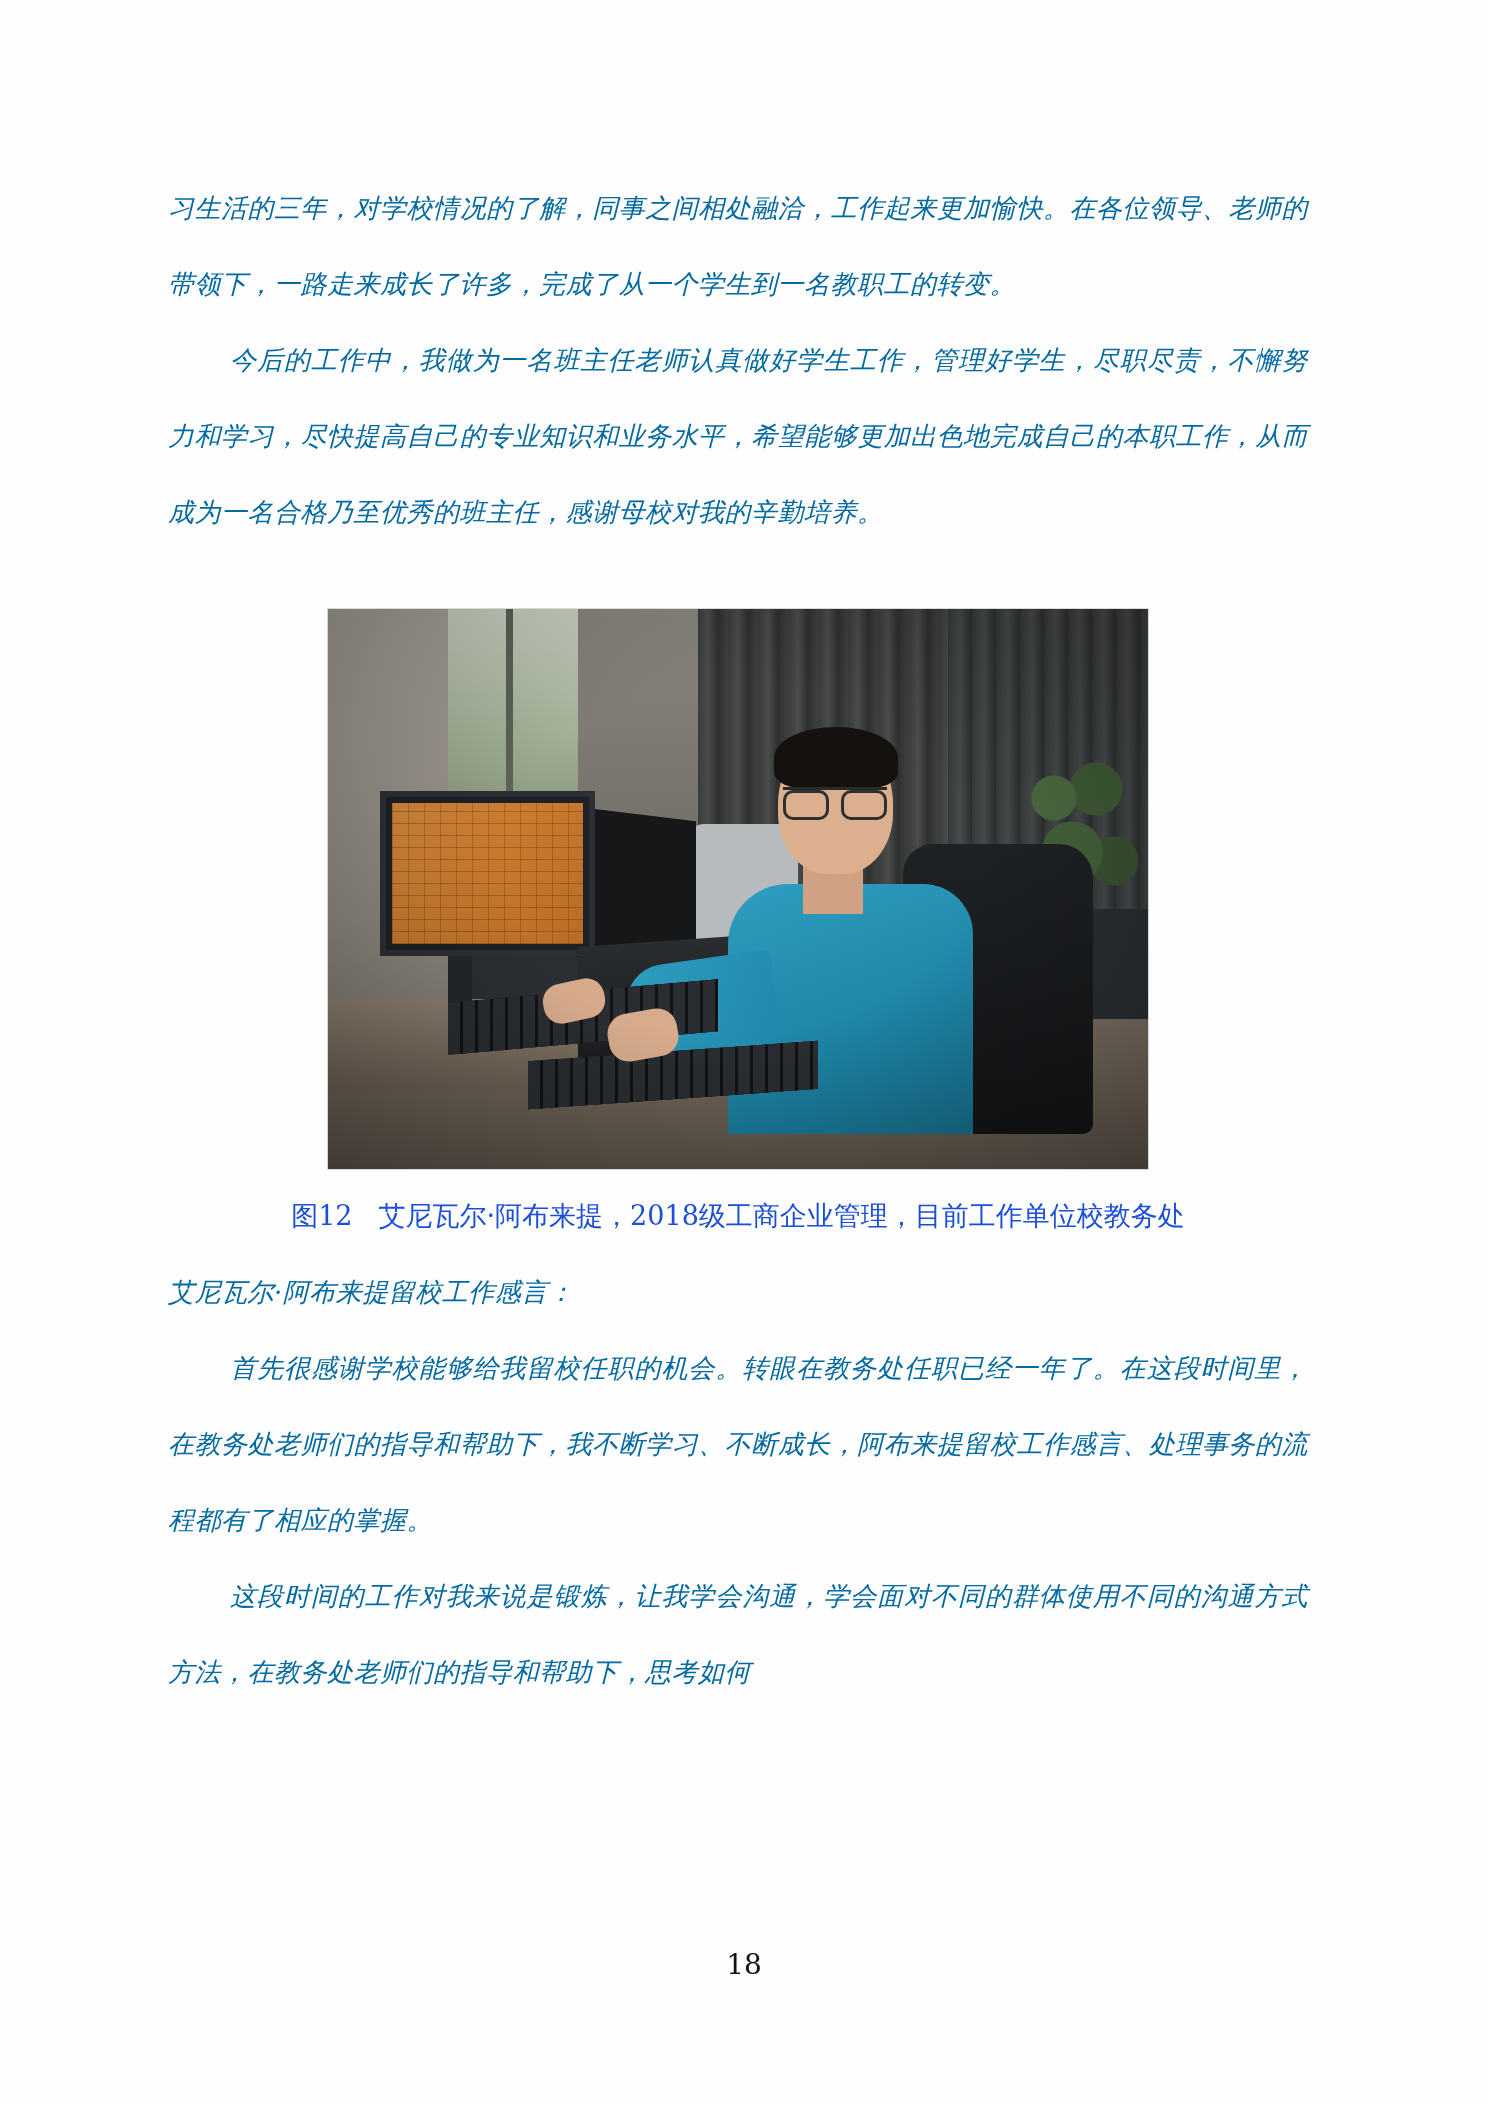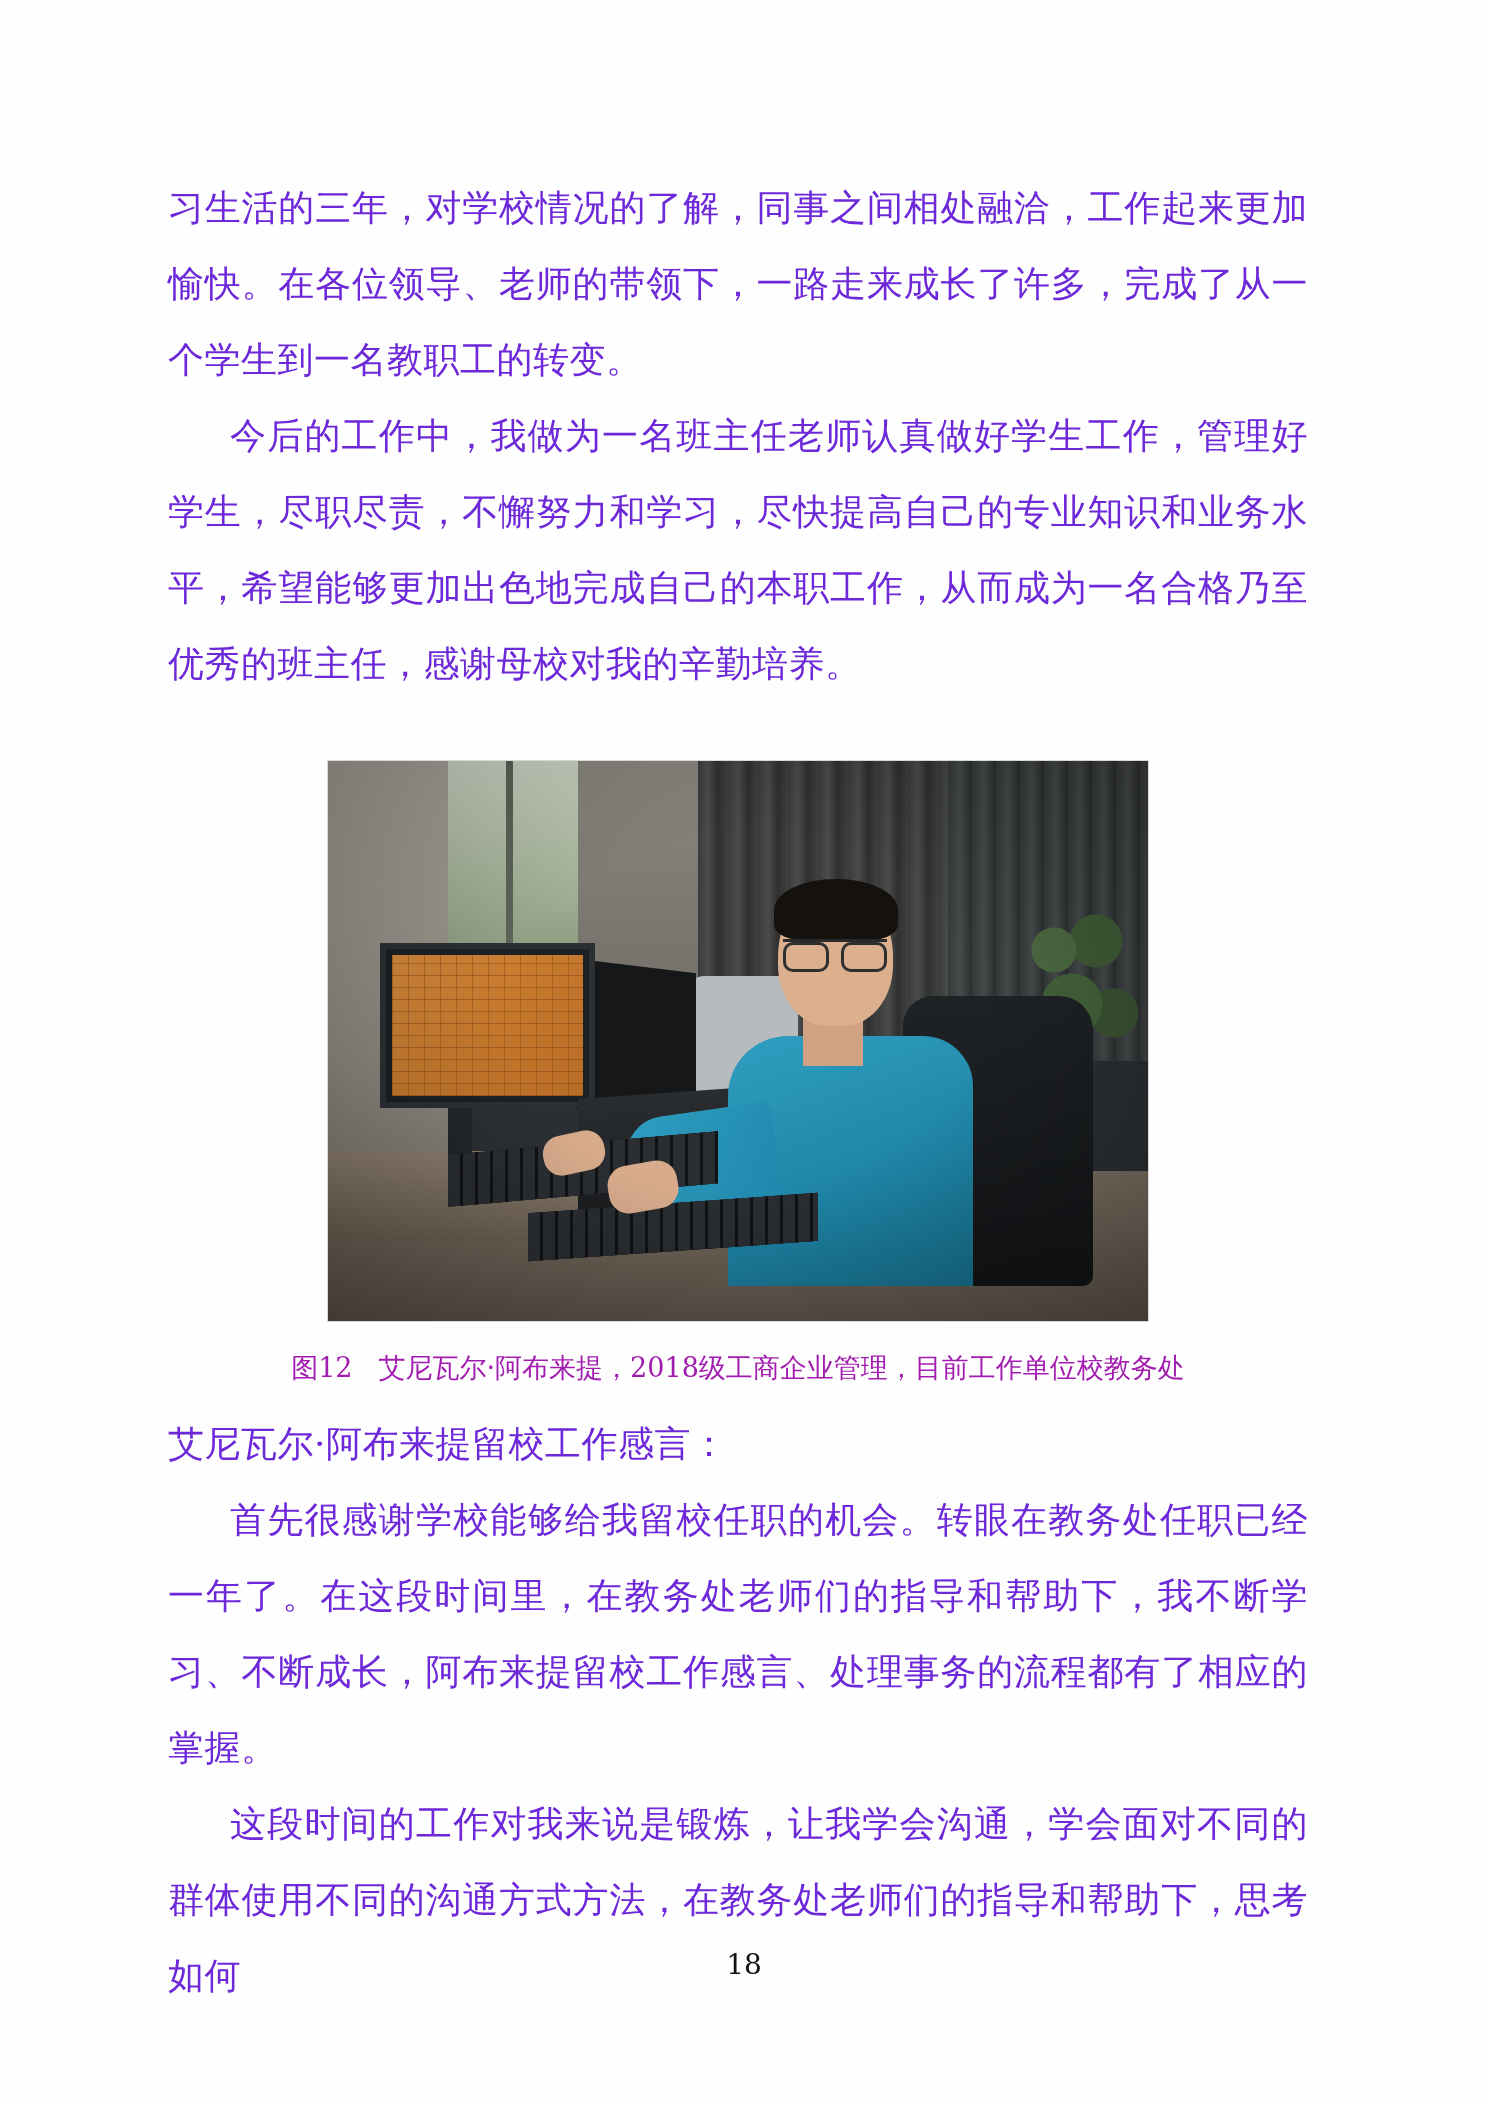--- a/index.html
+++ b/index.html
@@ -30,13 +30,14 @@
   }
   p.body-text {
     margin: 0 0 0 0;
-    font-size: 36px;
+    font-size: 26px;
     line-height: 76px;
     text-align: justify;
     text-justify: inter-ideograph;
     letter-spacing: 0.5px;
     font-family: "DejaVu Serif", "Liberation Serif", serif;
-    color: #6d28d9;
+    color: #0369a1;
+    font-style: italic;
   }
   p.indent {
     text-indent: 62px;

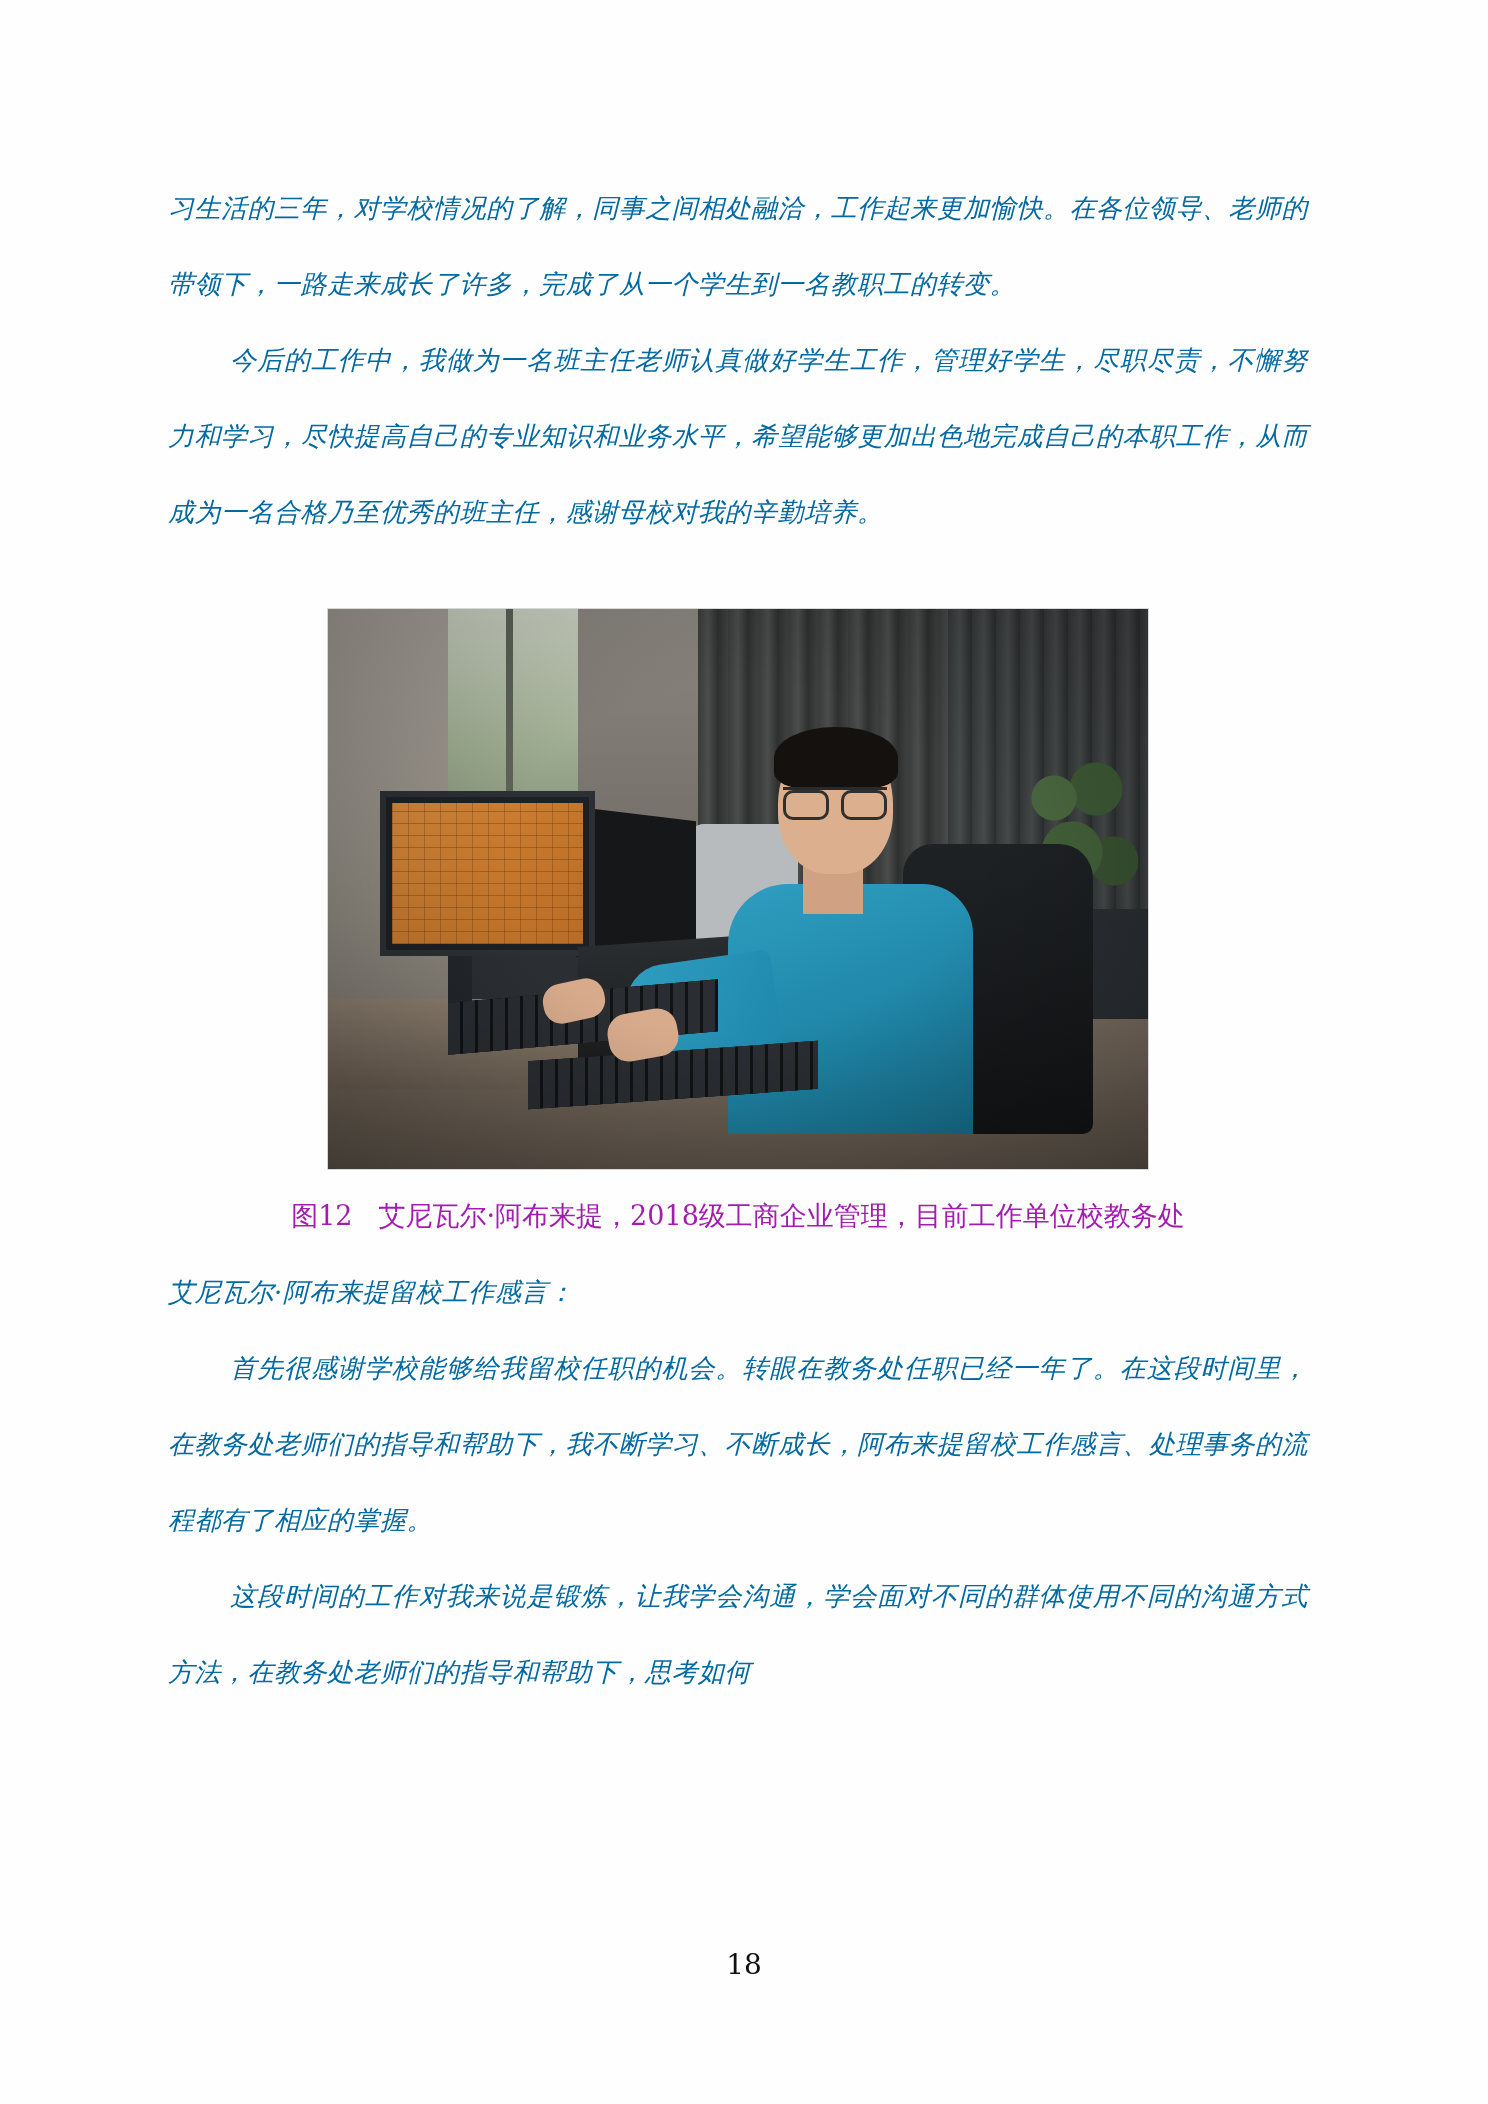--- a/index.html
+++ b/index.html
@@ -203,7 +203,7 @@
     line-height: 40px;
     text-align: center;
     font-family: "DejaVu Serif", "Liberation Serif", serif;
-    color: #a21caf;
+    color: #1d4ed8;
   }
   .caption-gap { display: inline-block; width: 26px; }
   p.after-caption {

